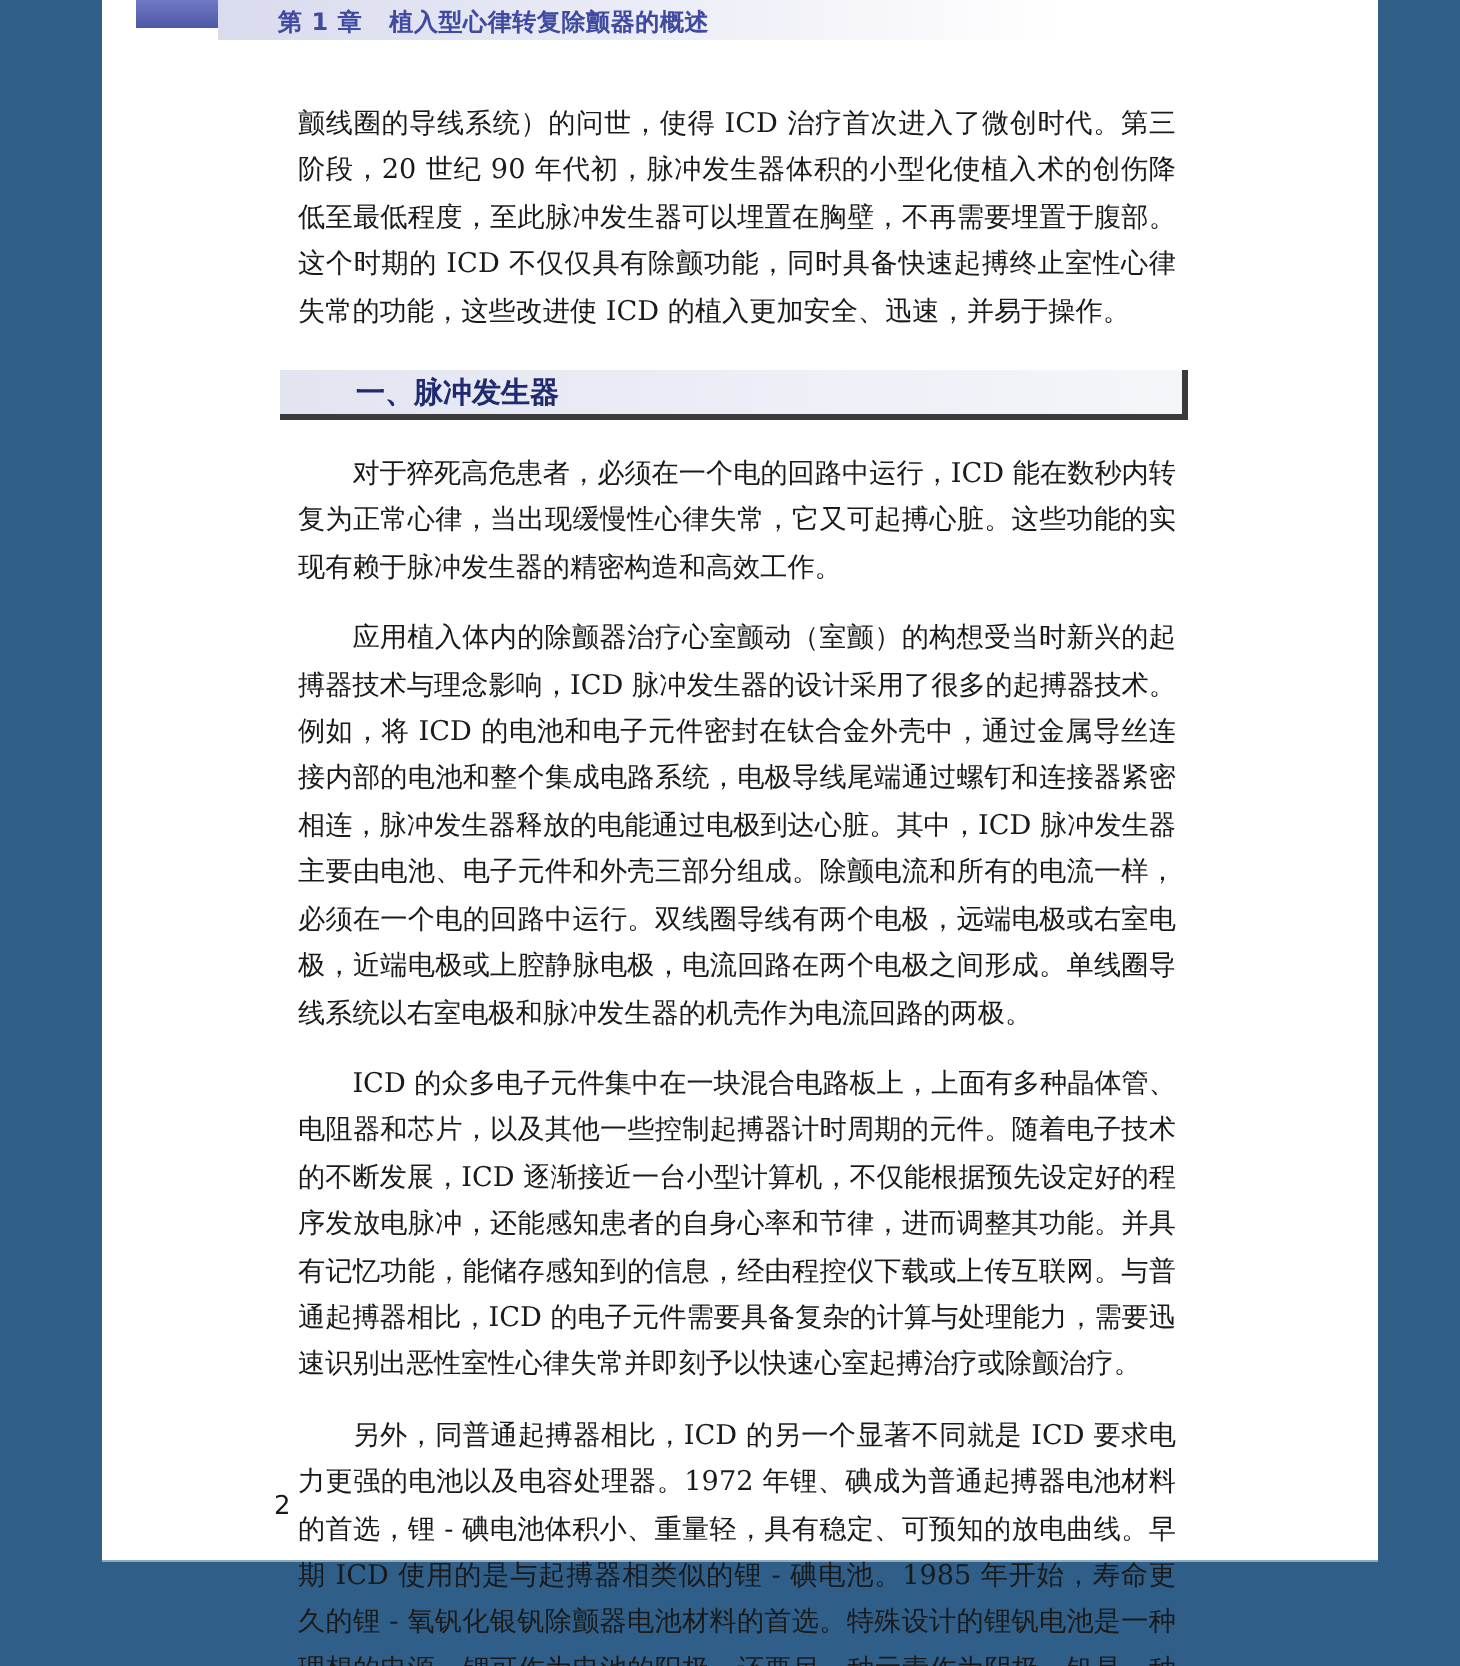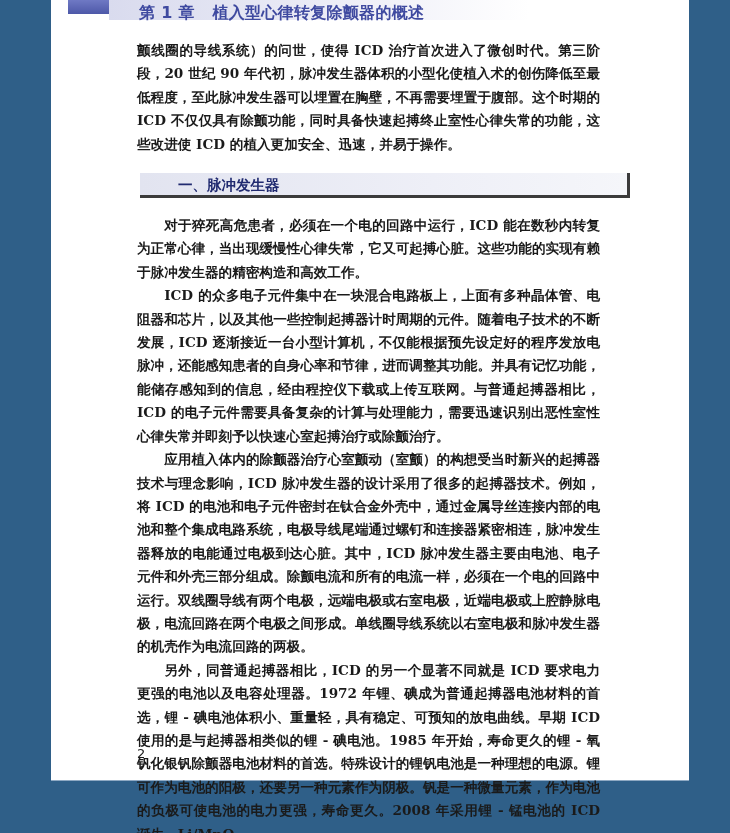--- a/index.html
+++ b/index.html
@@ -33,7 +33,7 @@
     position: absolute;
     left: 88px; top: 3px;
     font-family: "DejaVu Sans", "Liberation Sans", sans-serif;
-    font-size: 16px;
+    font-size: 12px;
     color: #3f4aa0;
     font-weight: bold;
     letter-spacing: 0.3px;

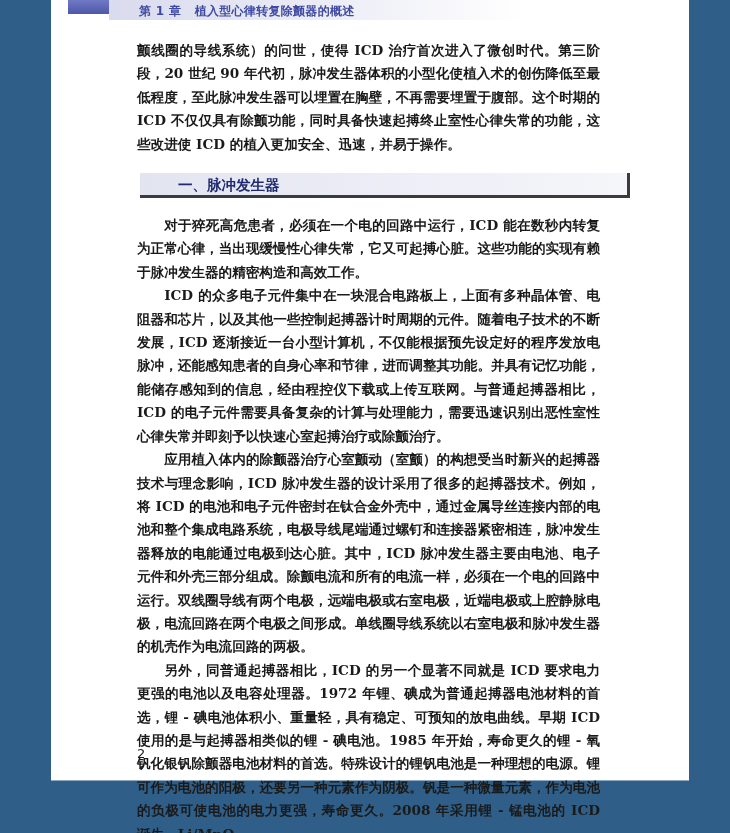--- a/index.html
+++ b/index.html
@@ -48,7 +48,7 @@
     color: #1a1a1a;
     text-align: justify;
   }
-  .body-text p { margin: 0; text-indent: 2em; font-weight: bold; }
+  .body-text p { margin: 12px; text-indent: 2em; }
   .body-text p.cont { text-indent: 0; }
   .section-box {
     margin: 17px 0 16px 3px;

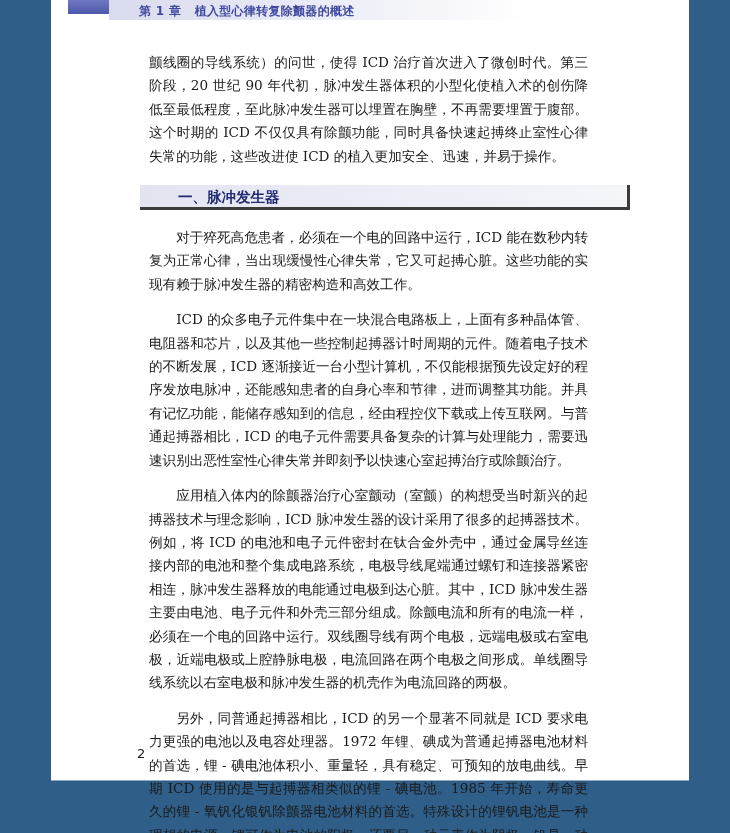--- a/index.html
+++ b/index.html
@@ -58,7 +58,6 @@
     border-right: 3px solid #3b3b3b;
     border-bottom: 3px solid #3b3b3b;
     position: relative;
-    padding-left: 36px;
   }
   .section-title {
     position: absolute;

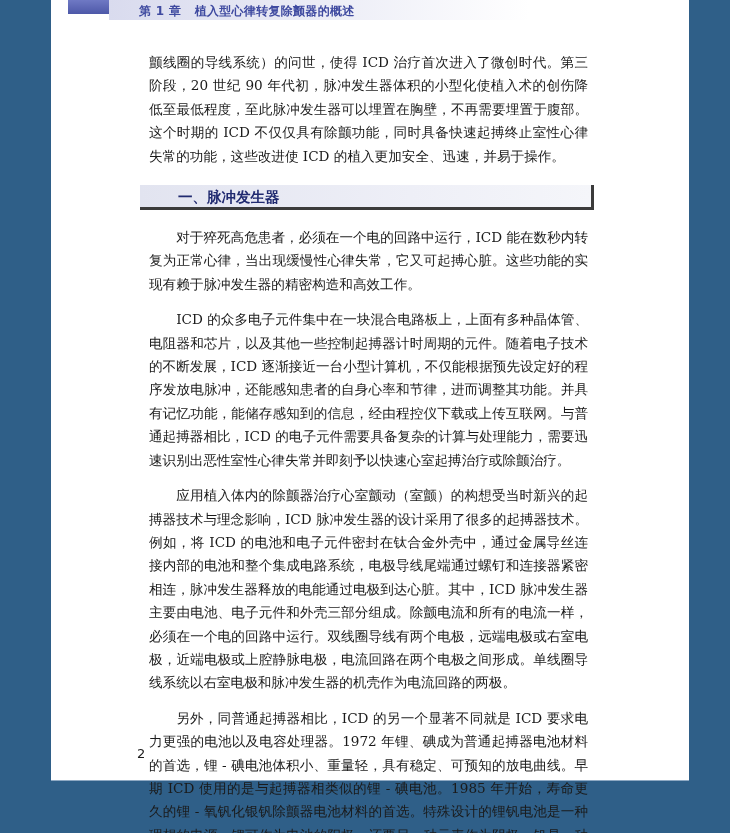--- a/index.html
+++ b/index.html
@@ -92,8 +92,8 @@
     </div>
 
     <p>对于猝死高危患者，必须在一个电的回路中运行，ICD 能在数秒内转复为正常心律，当出现缓慢性心律失常，它又可起搏心脏。这些功能的实现有赖于脉冲发生器的精密构造和高效工作。</p>
+    <p>应用植入体内的除颤器治疗心室颤动（室颤）的构想受当时新兴的起搏器技术与理念影响，ICD 脉冲发生器的设计采用了很多的起搏器技术。例如，将 ICD 的电池和电子元件密封在钛合金外壳中，通过金属导丝连接内部的电池和整个集成电路系统，电极导线尾端通过螺钉和连接器紧密相连，脉冲发生器释放的电能通过电极到达心脏。其中，ICD 脉冲发生器主要由电池、电子元件和外壳三部分组成。除颤电流和所有的电流一样，必须在一个电的回路中运行。双线圈导线有两个电极，远端电极或右室电极，近端电极或上腔静脉电极，电流回路在两个电极之间形成。单线圈导线系统以右室电极和脉冲发生器的机壳作为电流回路的两极。</p>
     <p>ICD 的众多电子元件集中在一块混合电路板上，上面有多种晶体管、电阻器和芯片，以及其他一些控制起搏器计时周期的元件。随着电子技术的不断发展，ICD 逐渐接近一台小型计算机，不仅能根据预先设定好的程序发放电脉冲，还能感知患者的自身心率和节律，进而调整其功能。并具有记忆功能，能储存感知到的信息，经由程控仪下载或上传互联网。与普通起搏器相比，ICD 的电子元件需要具备复杂的计算与处理能力，需要迅速识别出恶性室性心律失常并即刻予以快速心室起搏治疗或除颤治疗。</p>
-    <p>应用植入体内的除颤器治疗心室颤动（室颤）的构想受当时新兴的起搏器技术与理念影响，ICD 脉冲发生器的设计采用了很多的起搏器技术。例如，将 ICD 的电池和电子元件密封在钛合金外壳中，通过金属导丝连接内部的电池和整个集成电路系统，电极导线尾端通过螺钉和连接器紧密相连，脉冲发生器释放的电能通过电极到达心脏。其中，ICD 脉冲发生器主要由电池、电子元件和外壳三部分组成。除颤电流和所有的电流一样，必须在一个电的回路中运行。双线圈导线有两个电极，远端电极或右室电极，近端电极或上腔静脉电极，电流回路在两个电极之间形成。单线圈导线系统以右室电极和脉冲发生器的机壳作为电流回路的两极。</p>
     <p><span>另外，同普通起搏器相比，ICD 的另一个显著不同就是 ICD 要求电力更强的电池以及电容处理器。1972 年锂、碘成为普通起搏器电池材料的首选，锂 - 碘电池体积小、重量轻，具有稳定、可预知的放电曲线。早期 ICD 使用的是与起搏器相类似的锂 - 碘电池。1985 年开始，寿命更久的锂 - 氧钒化银钒除颤器电池材料的首选。特殊设计的锂钒电池是一种理想的电源。锂可作为电池的阳极，还要另一种元素作为阴极。钒是一种微量元素，作为电池的负极可使电池的电力更强，寿命更久。2008 年采用锂 - 锰电池的 ICD 诞生。Li/MnO</span></p>
   </div>
 

